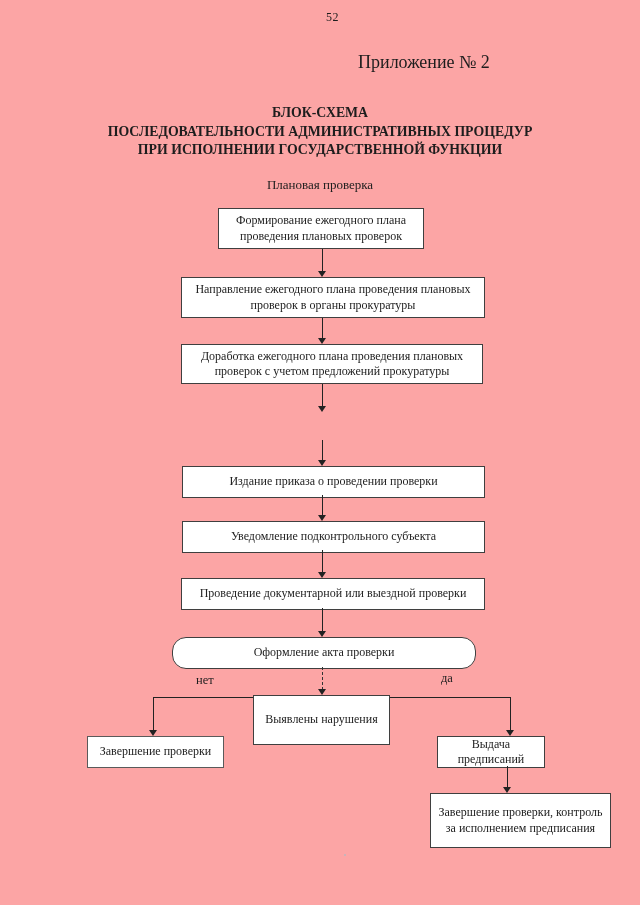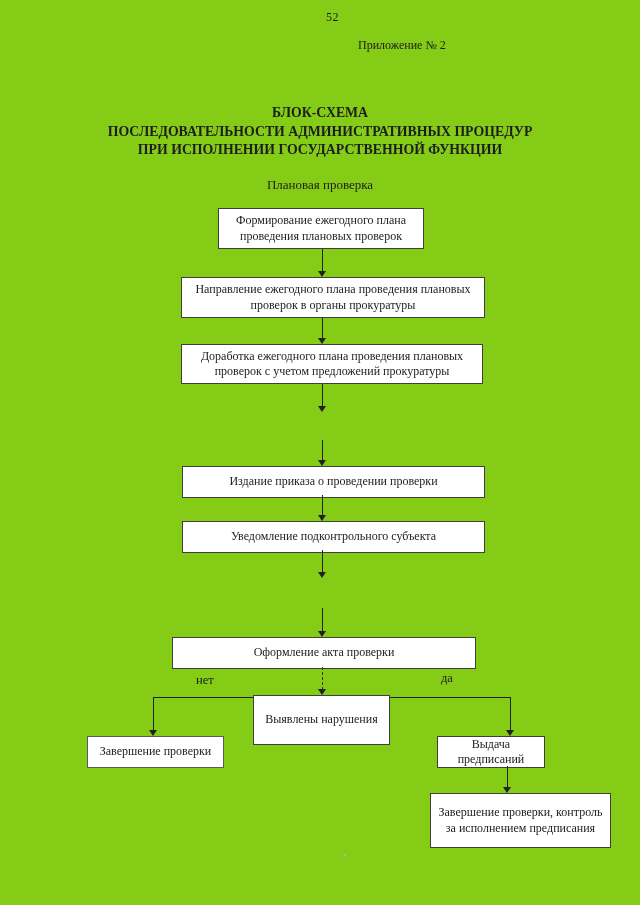--- a/index.html
+++ b/index.html
@@ -7,7 +7,7 @@
     position:relative;
     width:640px;height:905px;
     margin:0 auto;
-    background:#84cc16;
+    background:#fca5a5;
     font-family:"Liberation Serif","DejaVu Serif",serif;
     color:#1d1d1d;
     overflow:hidden;

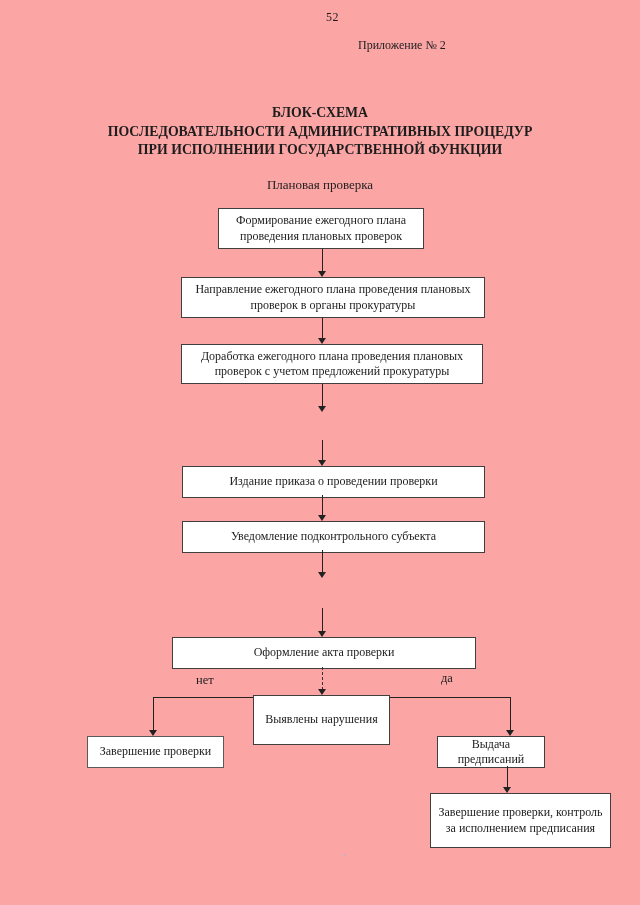--- a/index.html
+++ b/index.html
@@ -14,7 +14,7 @@
   }
   .abs{position:absolute;}
   .page-number{left:326px;top:10px;font-size:12px;letter-spacing:0.5px;}
-  .appendix-line-1{left:358px;top:38px;font-size:12px;}
+  .appendix-line-1{left:358px;top:52px;font-size:18px;}
   .appendix-line-2{left:358px;top:66px;font-size:13.5px;}
   .title{
     left:0;right:0;top:104px;

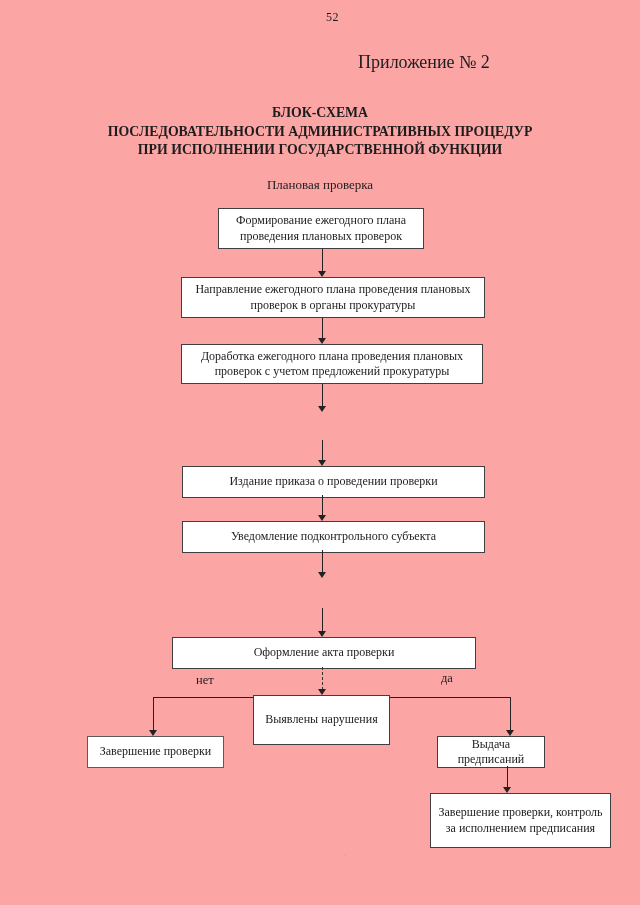--- a/index.html
+++ b/index.html
@@ -84,6 +84,7 @@
 
   <div class="box" style="left:182px;top:521px;width:303px;height:29px;">Уведомление подконтрольного субъекта</div>
 
+  <div class="box" style="left:181px;top:578px;width:304px;height:30px;">Проведение документарной или выездной проверки</div>
 
   <div class="box" style="left:172px;top:637px;width:304px;height:30px;">Оформление акта проверки</div>
 

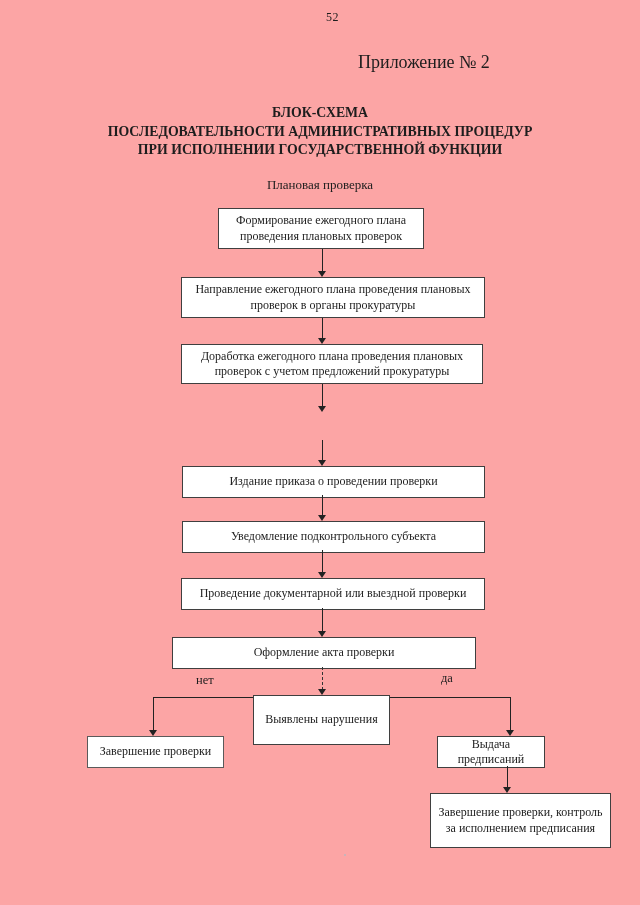--- a/index.html
+++ b/index.html
@@ -86,7 +86,7 @@
 
   <div class="box" style="left:181px;top:578px;width:304px;height:30px;">Проведение документарной или выездной проверки</div>
 
-  <div class="box" style="left:172px;top:637px;width:304px;height:30px;">Оформление акта проверки</div>
+  <div class="box" style="left:172px;top:637px;width:304px;height:30px;border-radius:14px;">Оформление акта проверки</div>
 
   <div class="box" style="left:253px;top:695px;width:137px;height:50px;">Выявлены нарушения</div>
 

